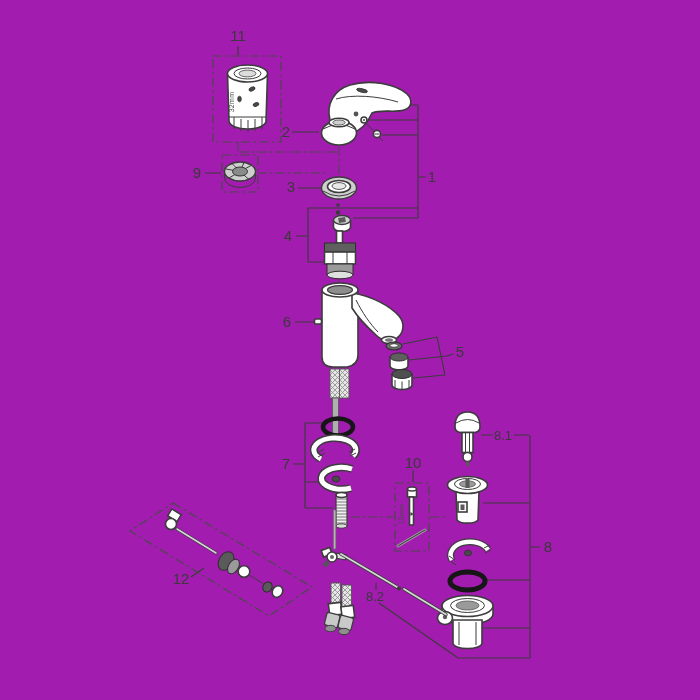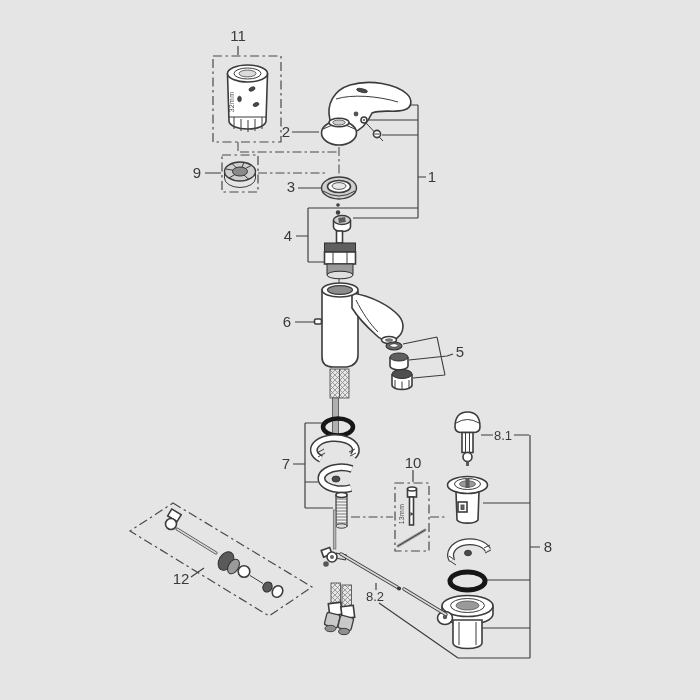--- a/index.html
+++ b/index.html
@@ -3,7 +3,7 @@
 <meta charset="utf-8">
 <style>
   html,body{margin:0;padding:0;background:#ffffff;}
-  .stage{width:700px;height:700px;background:#e5e5e5;position:relative;overflow:hidden;}
+  .stage{width:700px;height:700px;background:#a21caf;position:relative;overflow:hidden;}
   svg{font-family:"Liberation Sans",sans-serif;}
   text{fill:#3a3a3a;}
   .callout{font-size:15px;}

